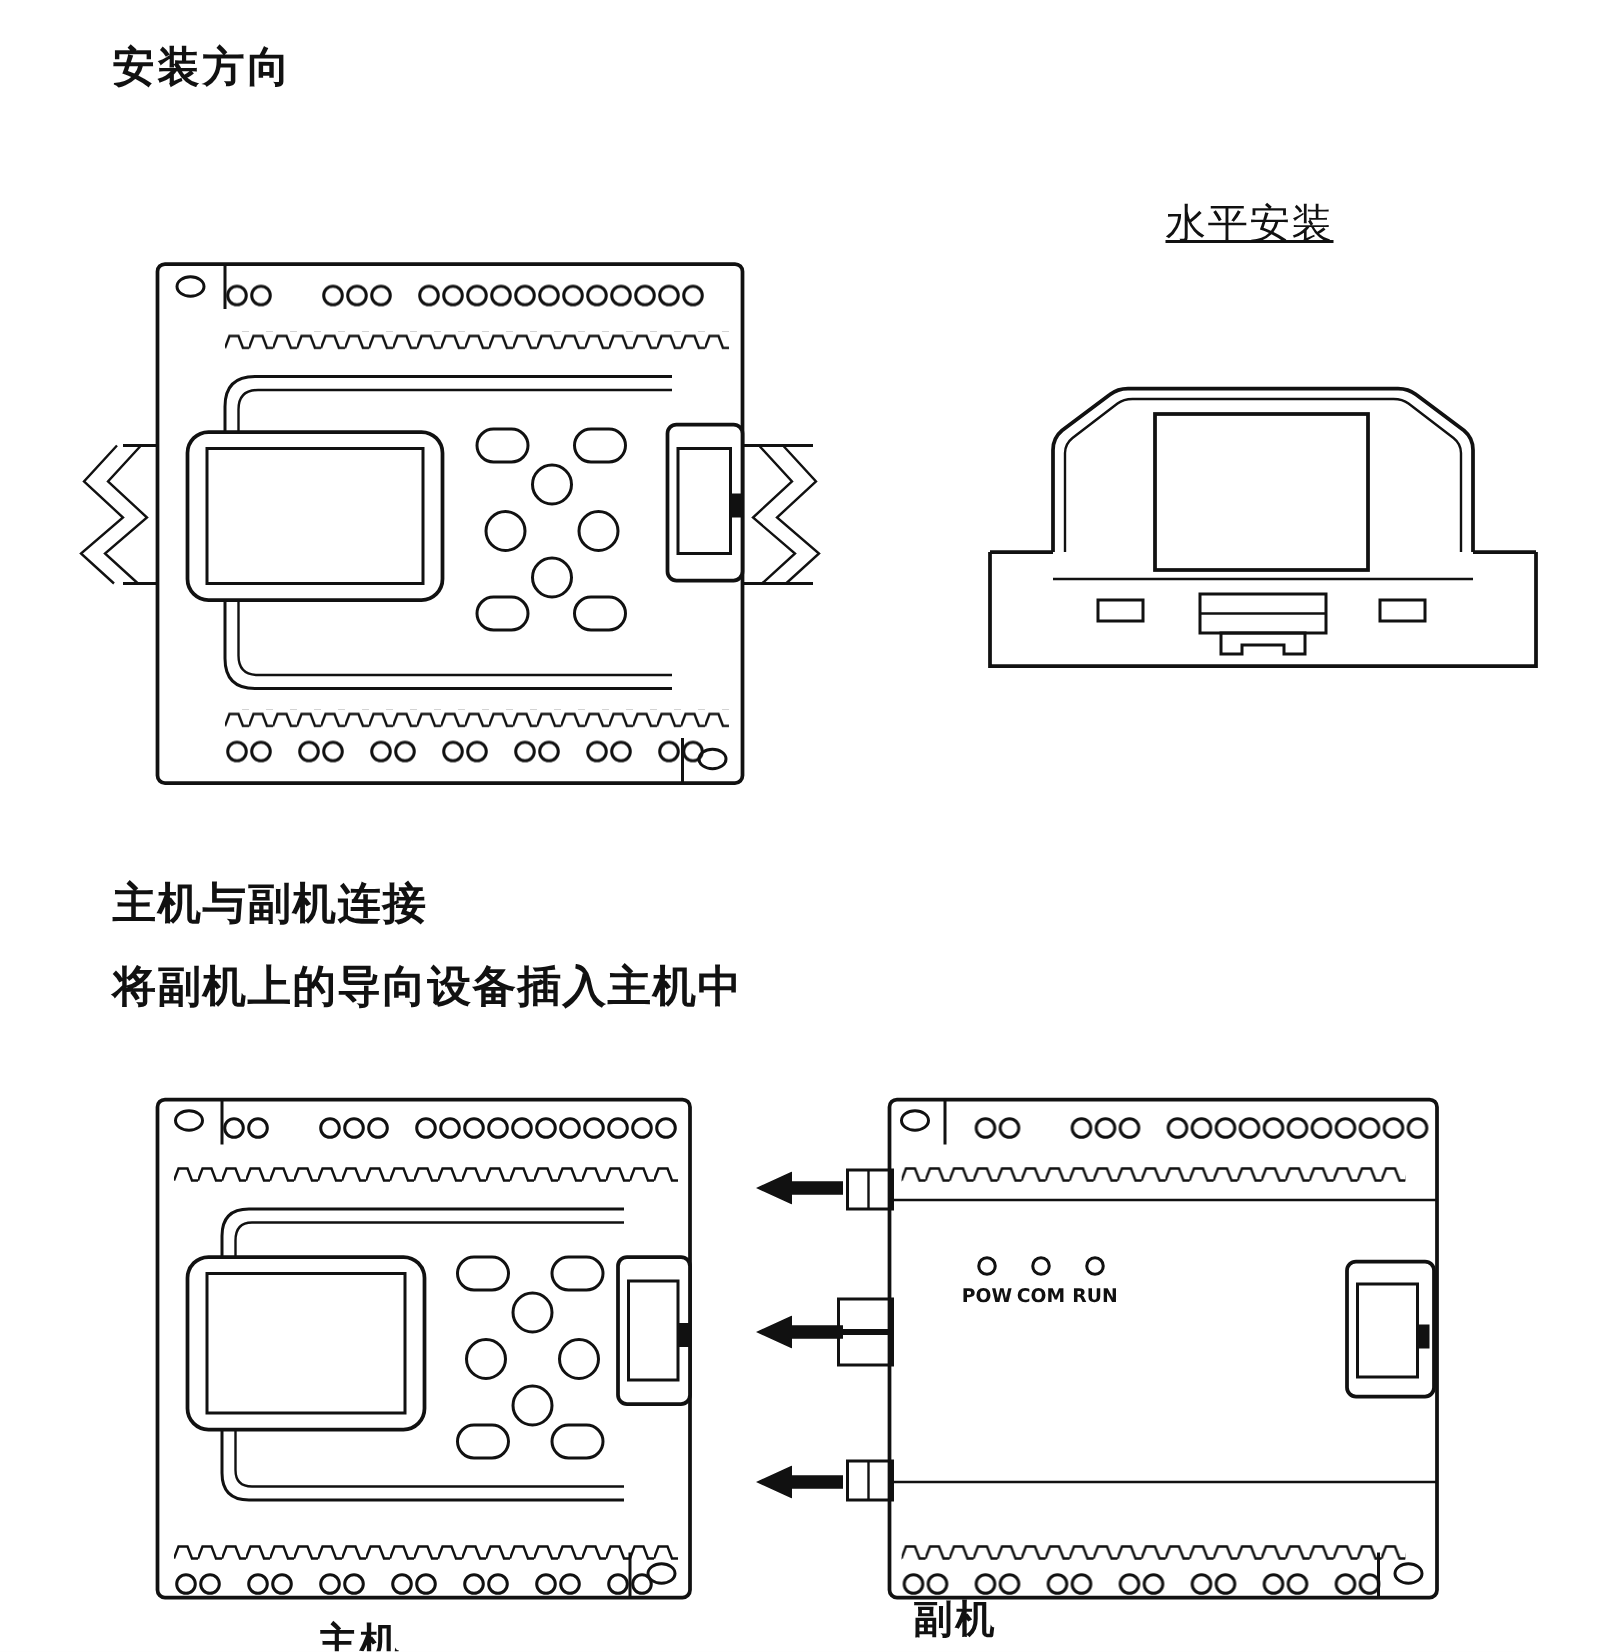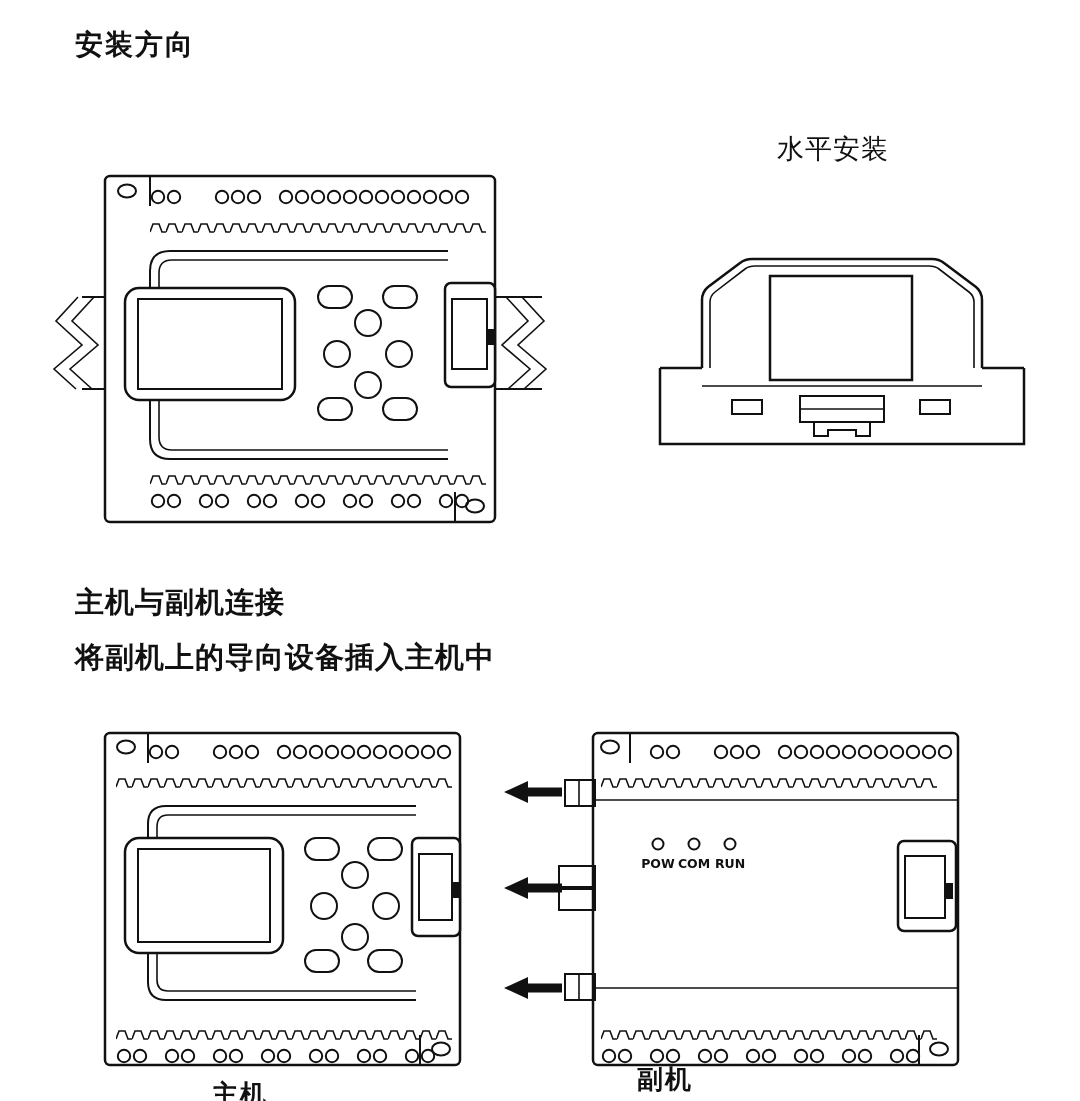--- a/index.html
+++ b/index.html
@@ -25,7 +25,7 @@
 
   <h1 class="abs heading" style="left:75px;top:26px;">安装方向</h1>
 
-  <div class="abs seclabel" style="left:777px;top:131px;">水平安装</div>
+  <div class="abs seclabel" style="left:777px;top:131px;text-decoration:underline;">水平安装</div>
 
   <svg class="abs" style="left:38px;top:173px;" width="520" height="352" viewBox="0 0 520 352">
     <defs>

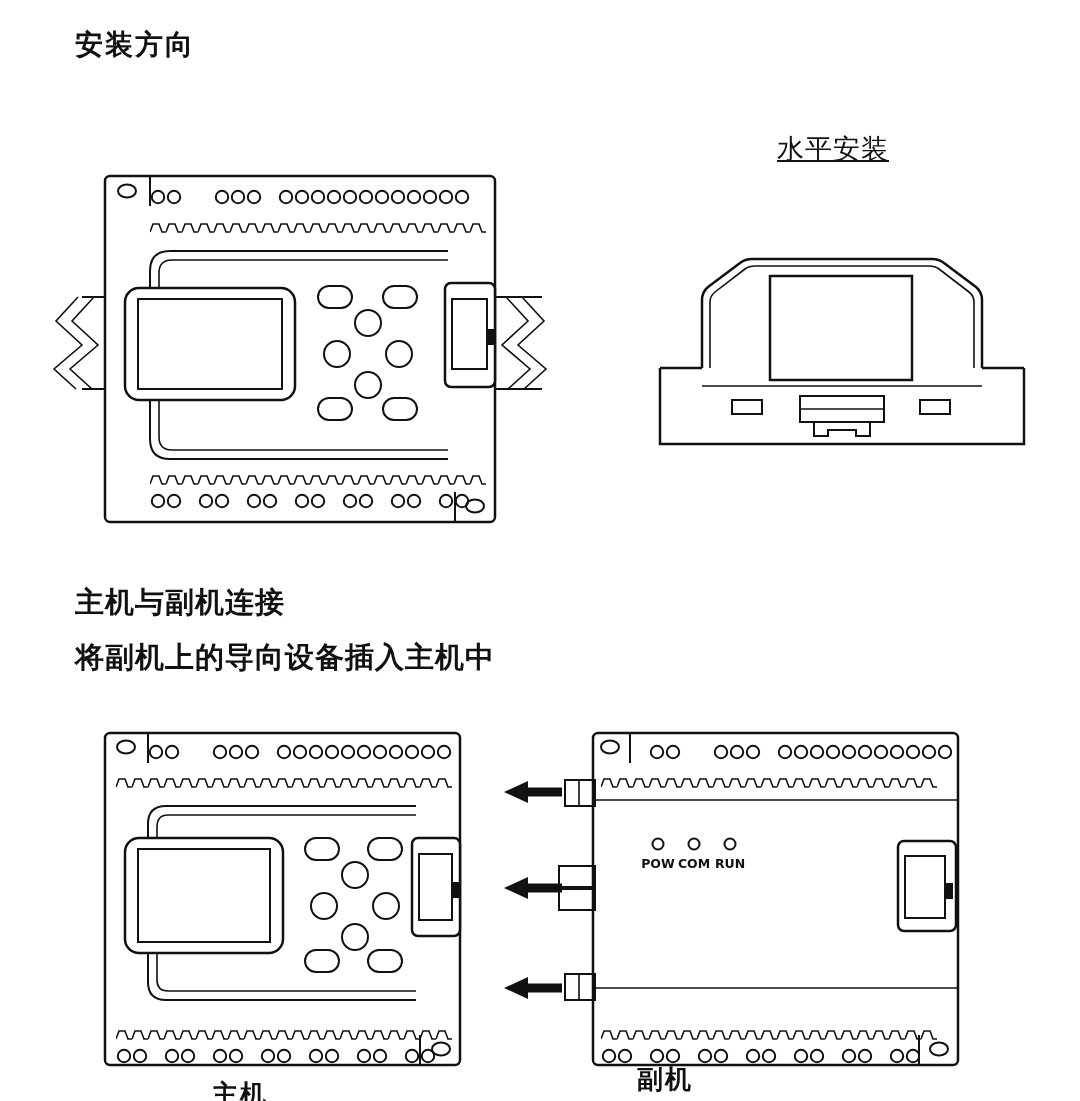--- a/index.html
+++ b/index.html
@@ -259,7 +259,7 @@
   </svg>
 
   <div class="abs unit-label" style="left:212px;top:1062px;margin-top:15px;">主机</div>
-  <div class="abs unit-label" style="left:609px;top:1062px;margin-left:28px;">副机</div>
+  <div class="abs unit-label" style="left:609px;top:1062px;">副机</div>
 
 </div>
 

